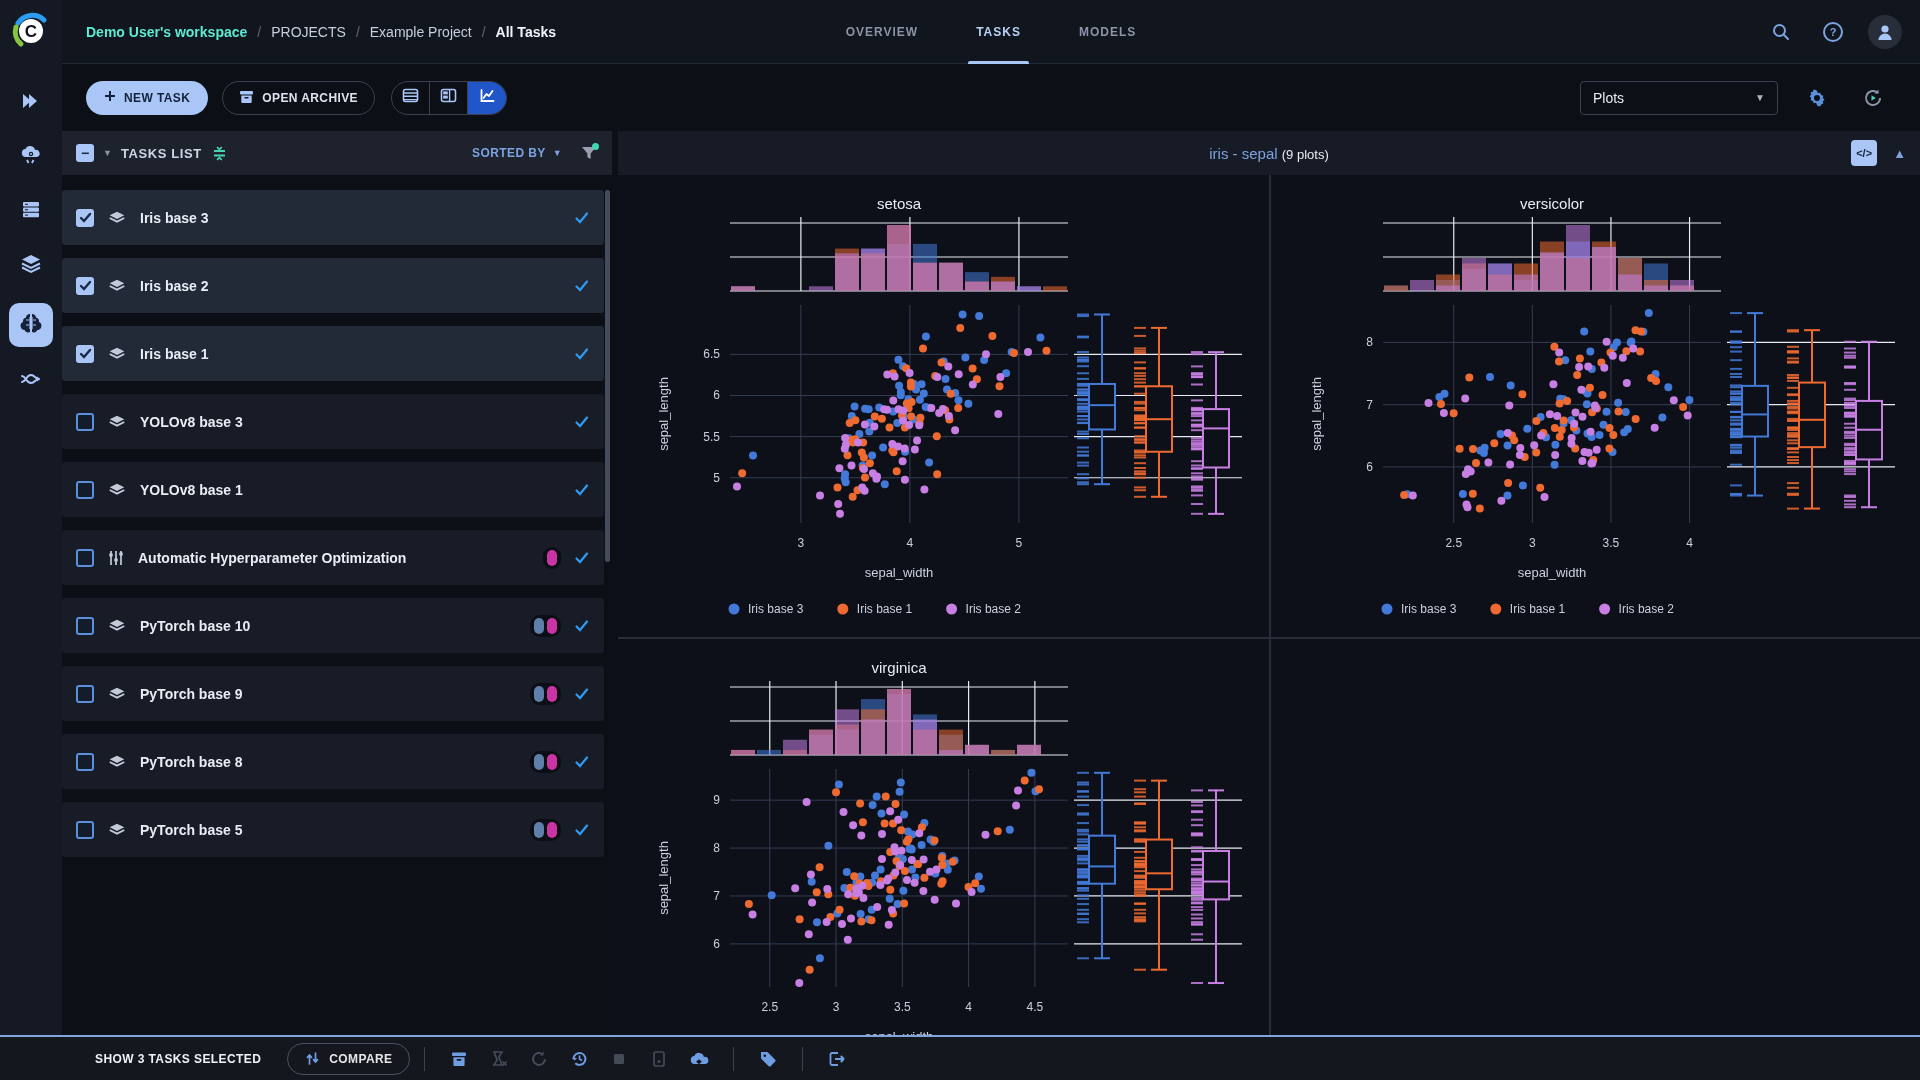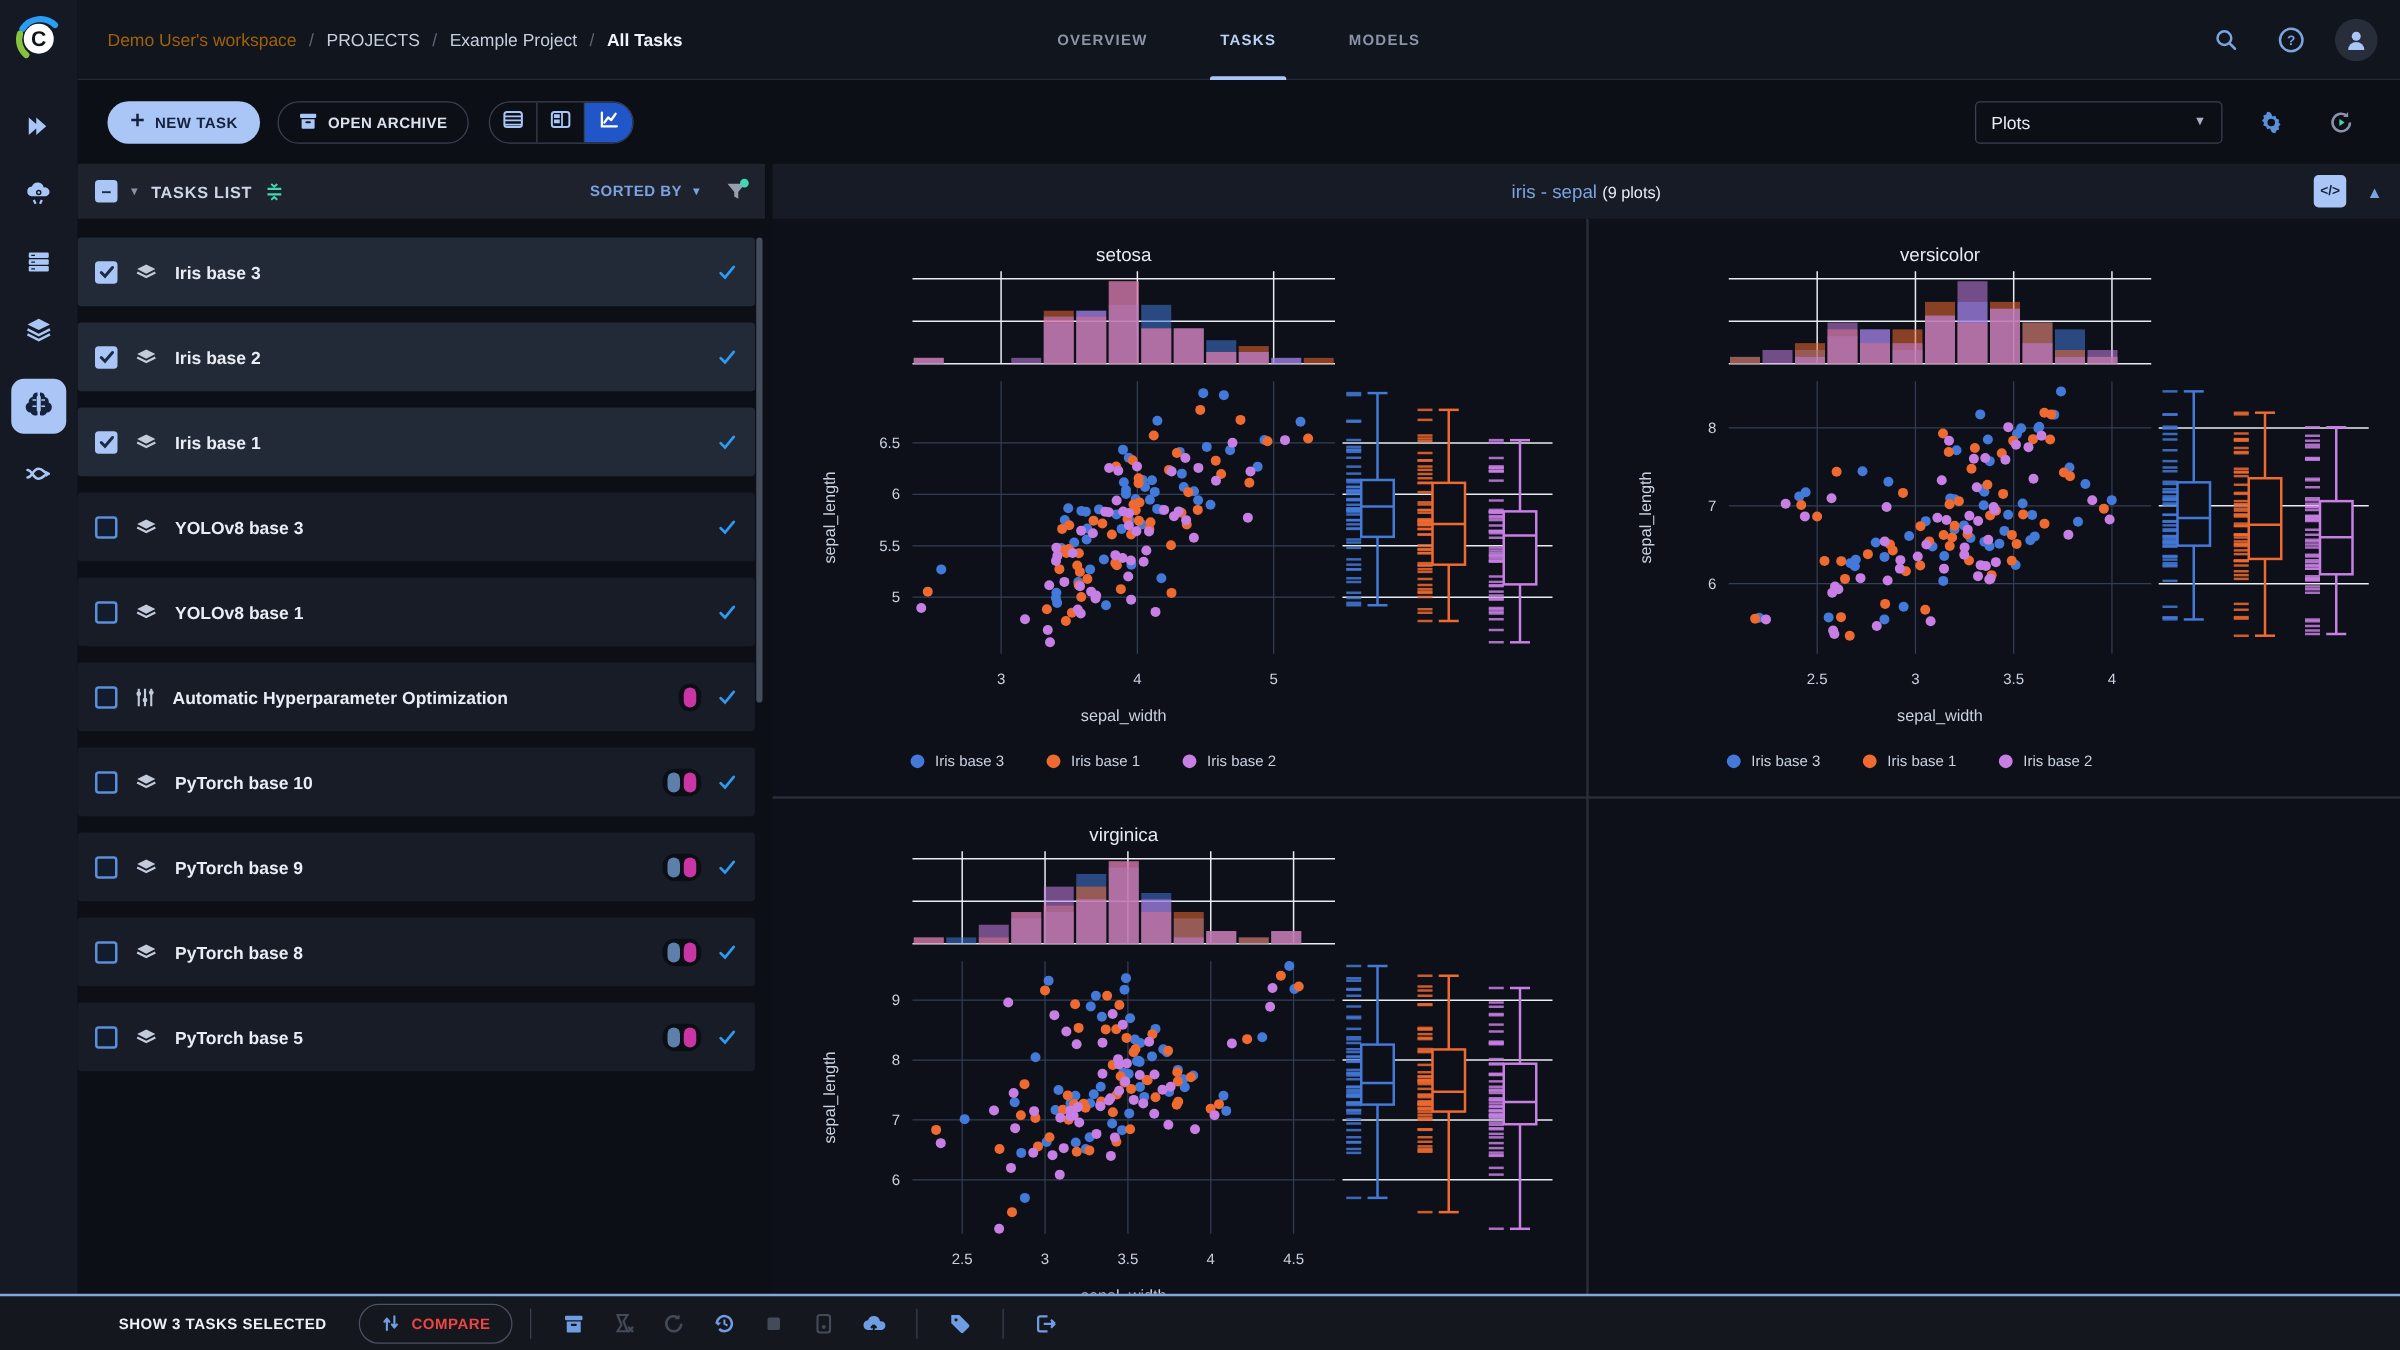--- a/index.html
+++ b/index.html
@@ -15,7 +15,7 @@
   
   .hdr { position:absolute; left:62px; top:0; width:1858px; height:64px; background:#11151e; border-bottom:1px solid #242a36; z-index:20; }
   .crumbs { position:absolute; left:24px; top:0; height:64px; display:flex; align-items:center; gap:10px; font-size:14px; }
-  .crumb-link { color:#a16207; cursor:pointer; }
+  .crumb-link { color:#5eead4; cursor:pointer;font-weight:bold; }
   .crumb { color:#c7cedd; }
   .crumb-sep { color:#5d6575; }
   .crumb-current { color:#f0f3f9; font-weight:bold; }

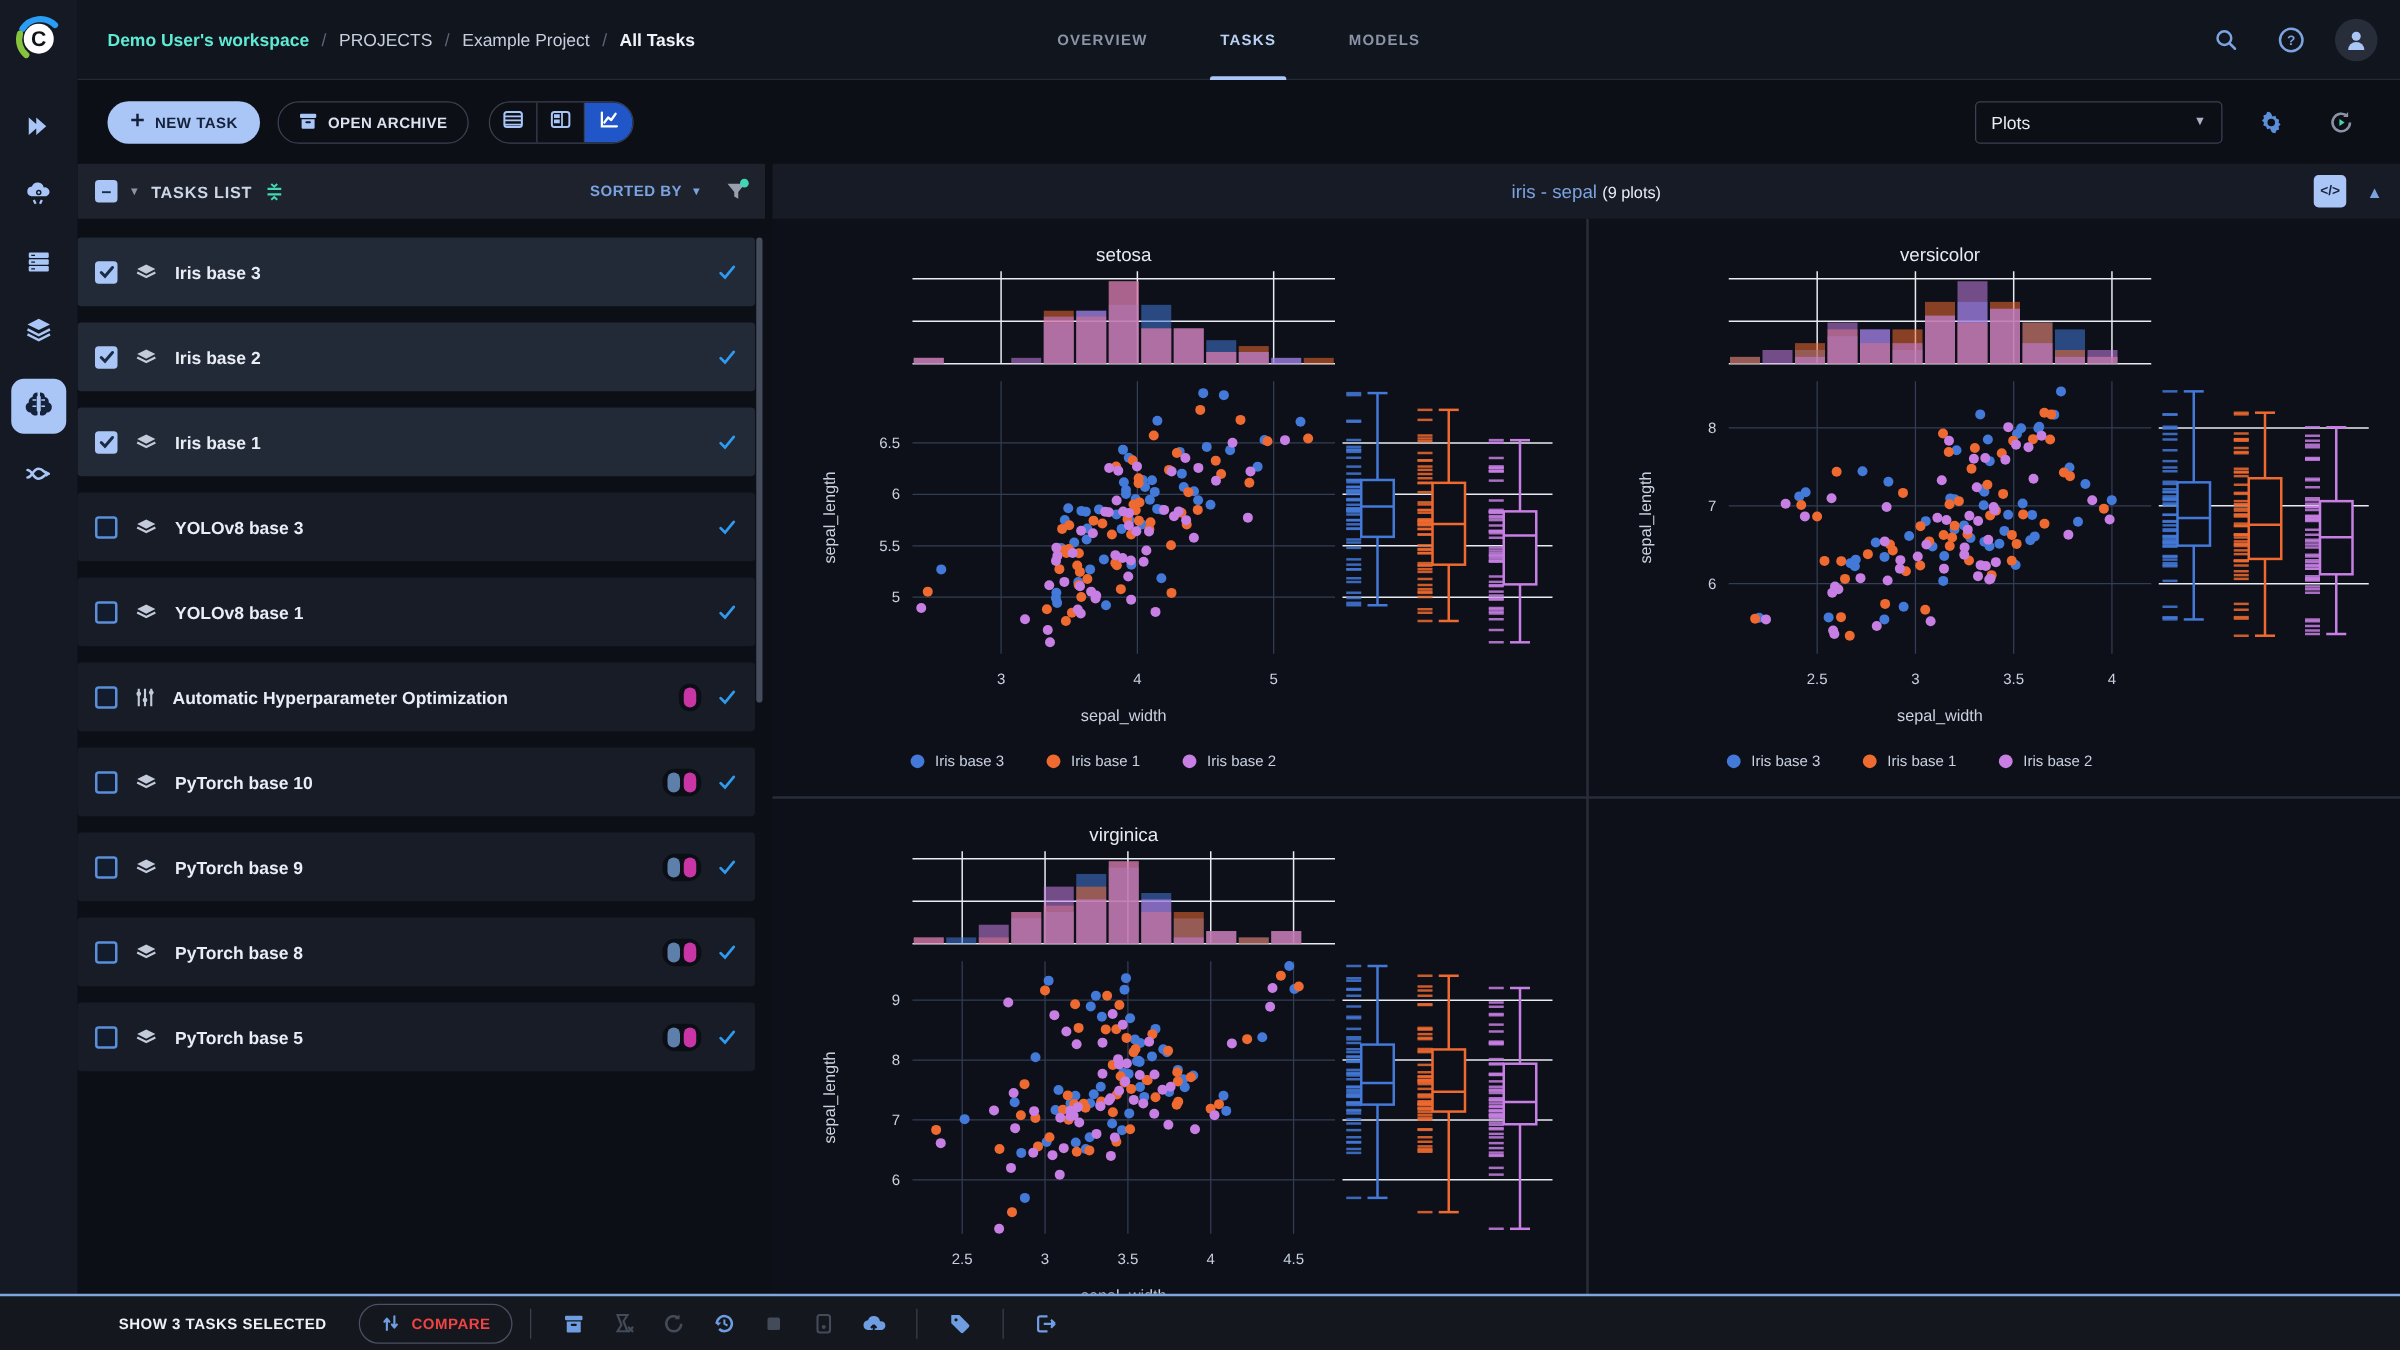--- a/index.html
+++ b/index.html
@@ -79,7 +79,7 @@
   
   .footer { position:absolute; left:0; top:1035px; width:1920px; height:45px; background:#14171e; border-top:2px solid #7fa7dd; display:flex; align-items:center; z-index:40; }
   .foot-sel { margin-left:95px; font-size:12px; font-weight:bold; letter-spacing:.4px; color:#eef1f7; }
-  .btn-compare { margin-left:26px; height:32px; border-radius:16px; border:1px solid #4a5262; display:flex; align-items:center; gap:9px; padding:0 17px; font-size:12px; font-weight:bold; letter-spacing:.4px; color:#ef4444; cursor:pointer; }
+  .btn-compare { margin-left:26px; height:32px; border-radius:16px; border:1px solid #4a5262; display:flex; align-items:center; gap:9px; padding:0 17px; font-size:12px; font-weight:bold; letter-spacing:.4px; color:#e5e5e5; cursor:pointer; }
   .fdiv { width:1px; height:24px; background:#3a4150; margin:0 14px; }
   .ficon { width:40px; height:32px; display:flex; align-items:center; justify-content:center; cursor:pointer; }
   .blue { color:#6f9de2; } .dis { color:#434b59; }

